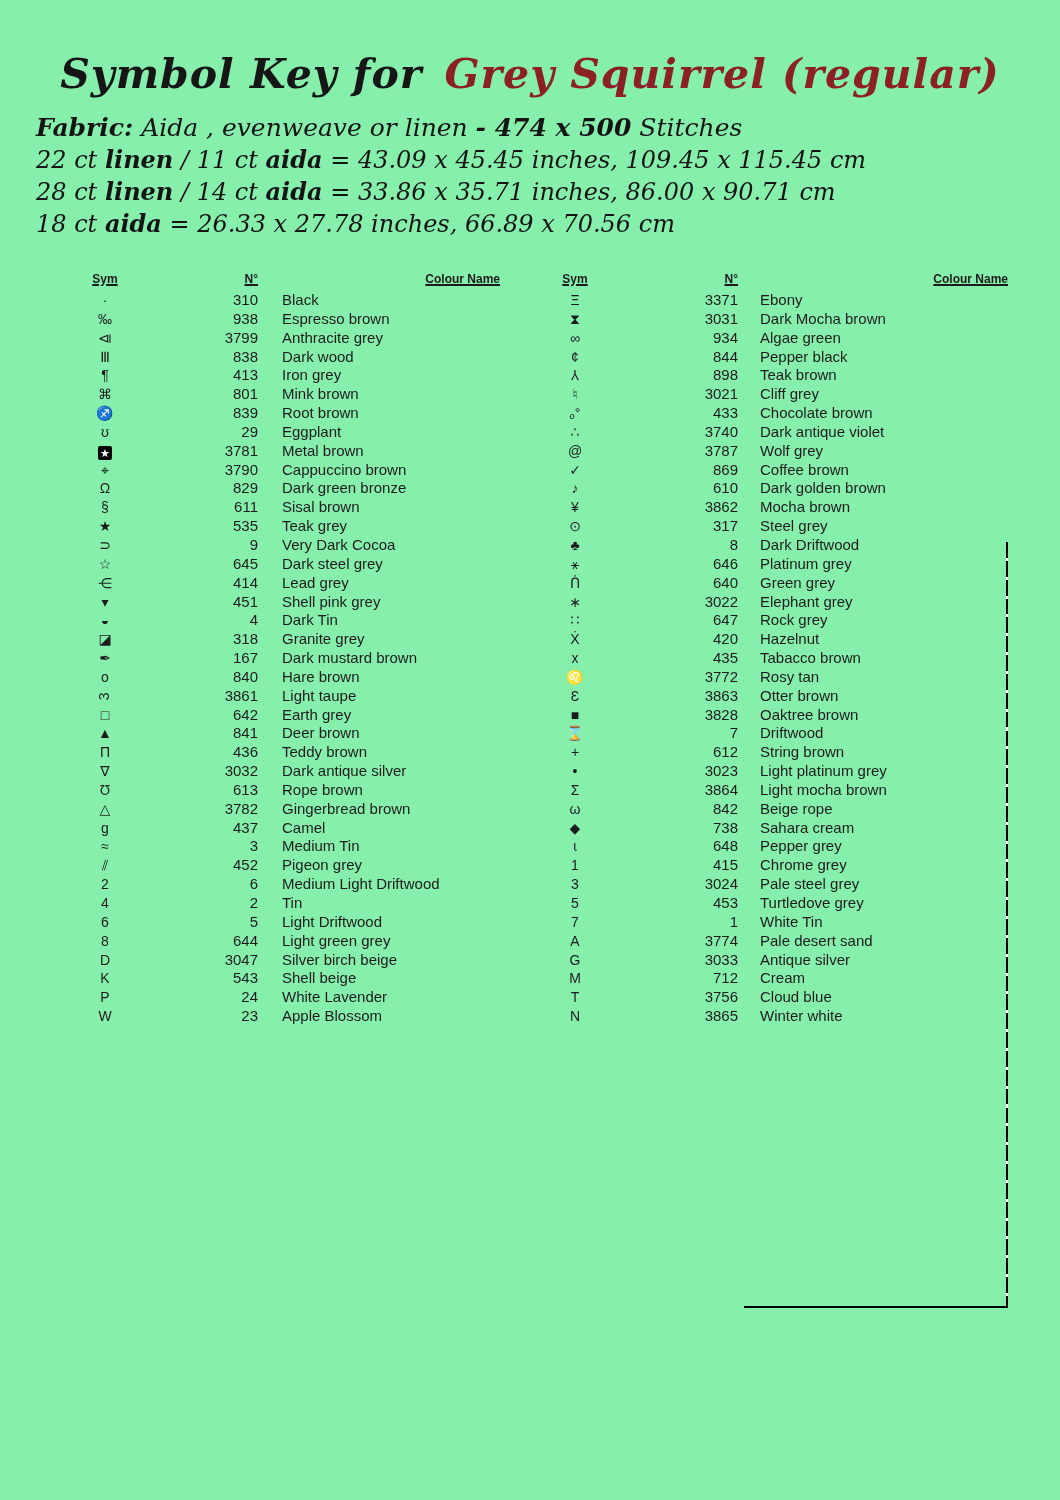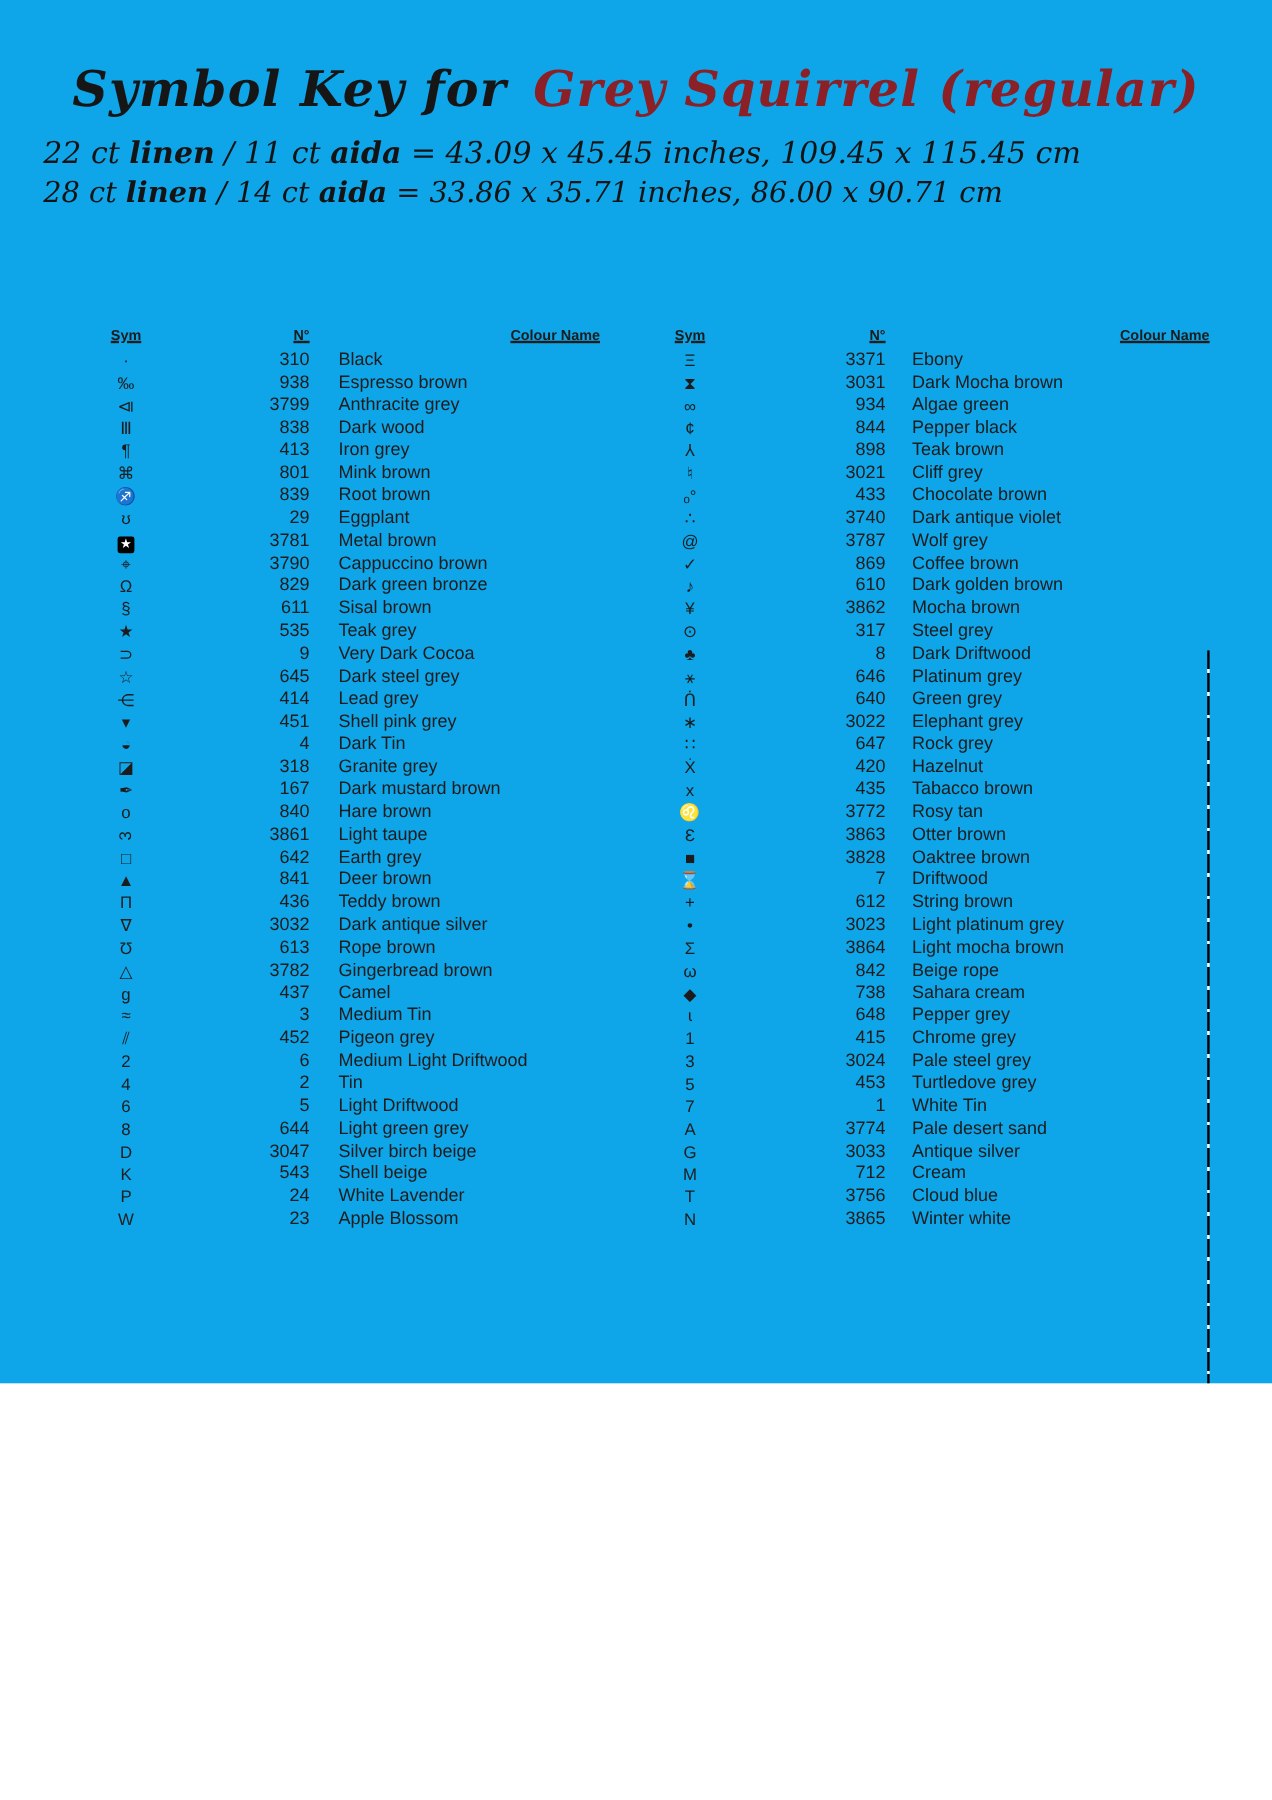--- a/index.html
+++ b/index.html
@@ -3,7 +3,7 @@
 <meta charset="utf-8">
 <style>
   html,body{margin:0;padding:0;background:#ffffff;}
-  .page{position:relative;width:1060px;height:1153px;background:#0ea5e9;overflow:hidden;
+  .page{position:relative;width:1060px;height:1500px;background:#86efac;overflow:hidden;
         font-family:"Liberation Sans",sans-serif;color:#1c1c1c;}
 
   

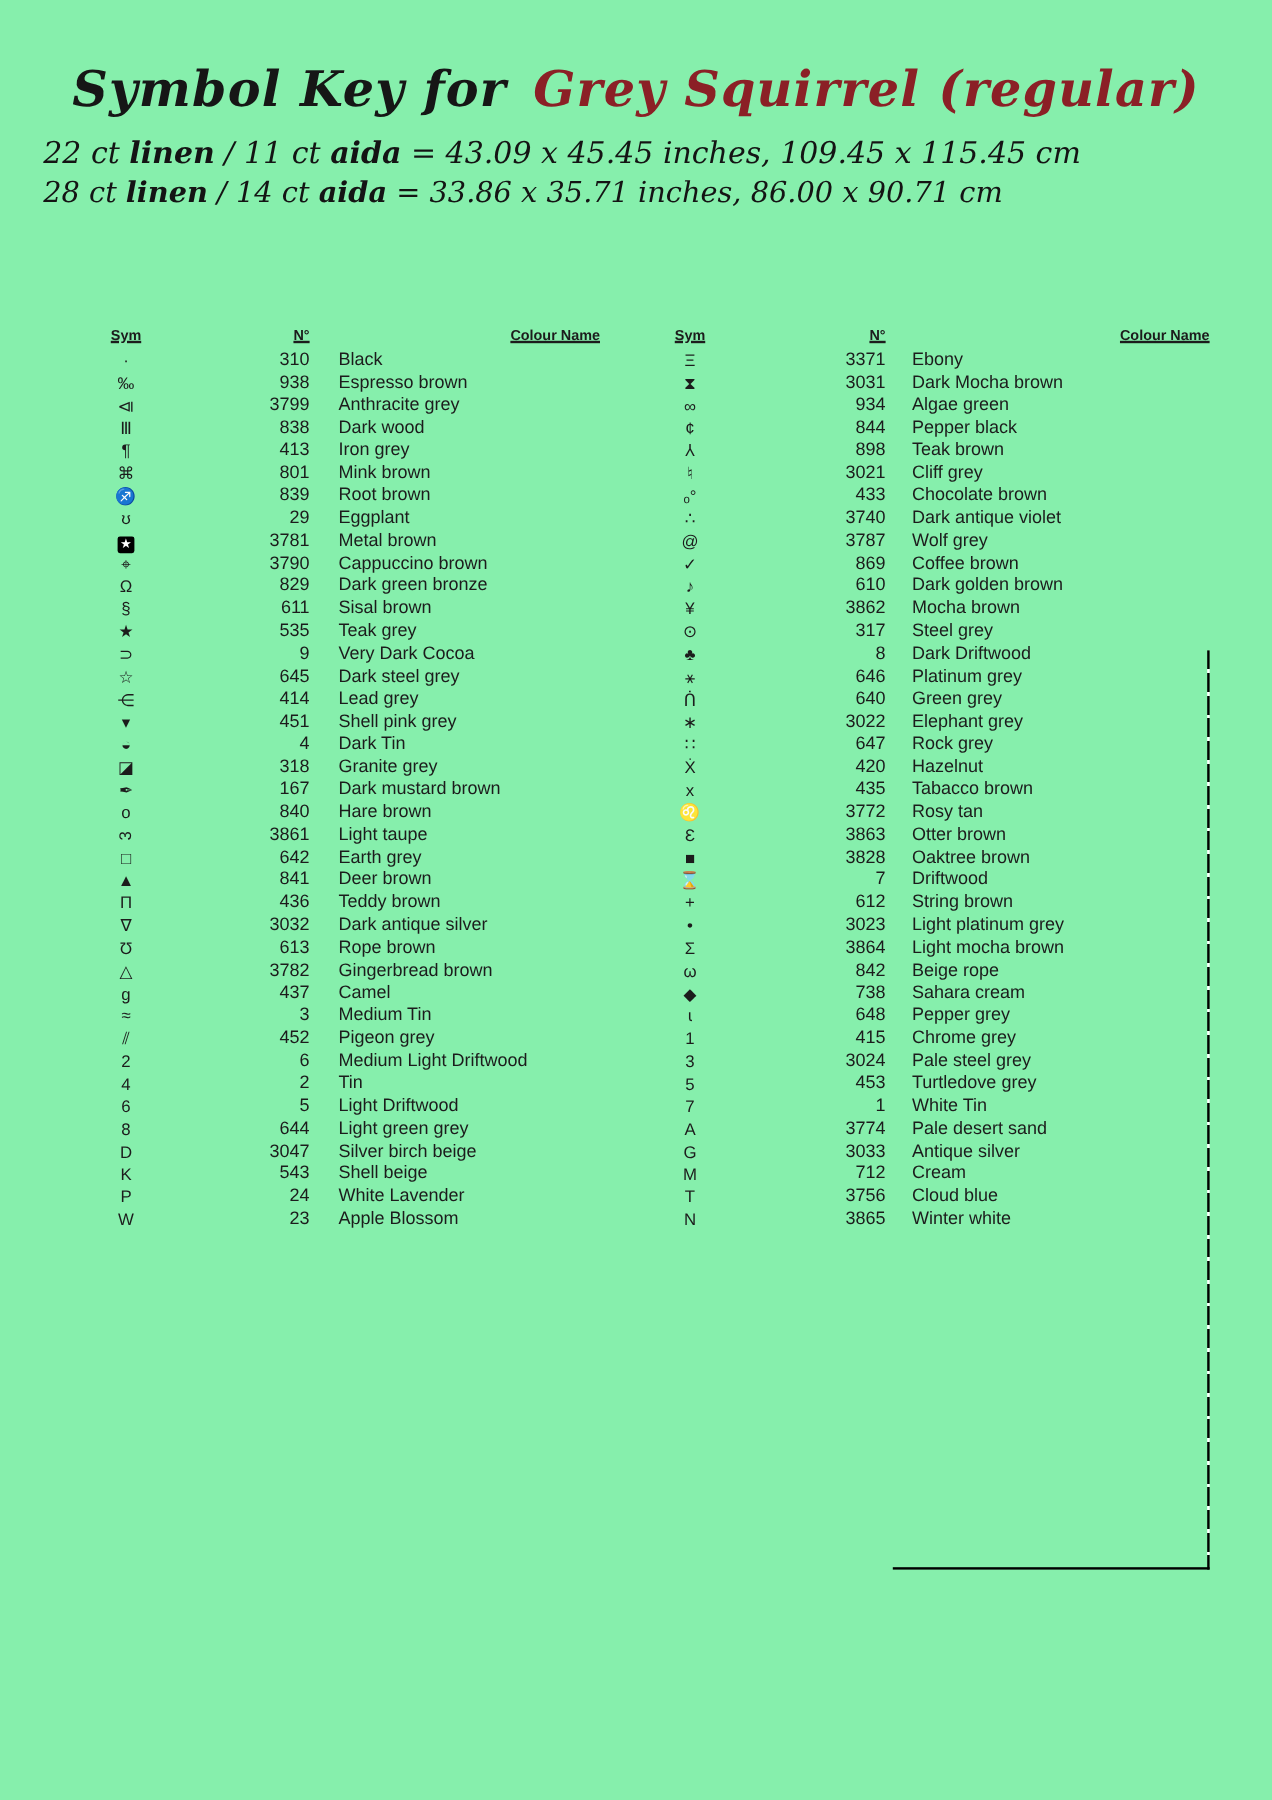--- a/index.html
+++ b/index.html
@@ -58,6 +58,7 @@
   </div>
 
   <div class="fabric">
+      <div class="fabric-line"><span class="b">Fabric:</span><span>  Aida , evenweave or  linen </span><span class="b">- 474 x 500</span><span> Stitches</span></div>
       <div class="fabric-line"><span>22 ct </span><span class="b">linen</span><span> / 11 ct </span><span class="b">aida</span><span> = 43.09 x 45.45 inches, 109.45 x 115.45 cm</span></div>
       <div class="fabric-line"><span>28 ct </span><span class="b">linen</span><span> / 14 ct </span><span class="b">aida</span><span> = 33.86 x 35.71 inches, 86.00 x 90.71 cm</span></div>
     </div>

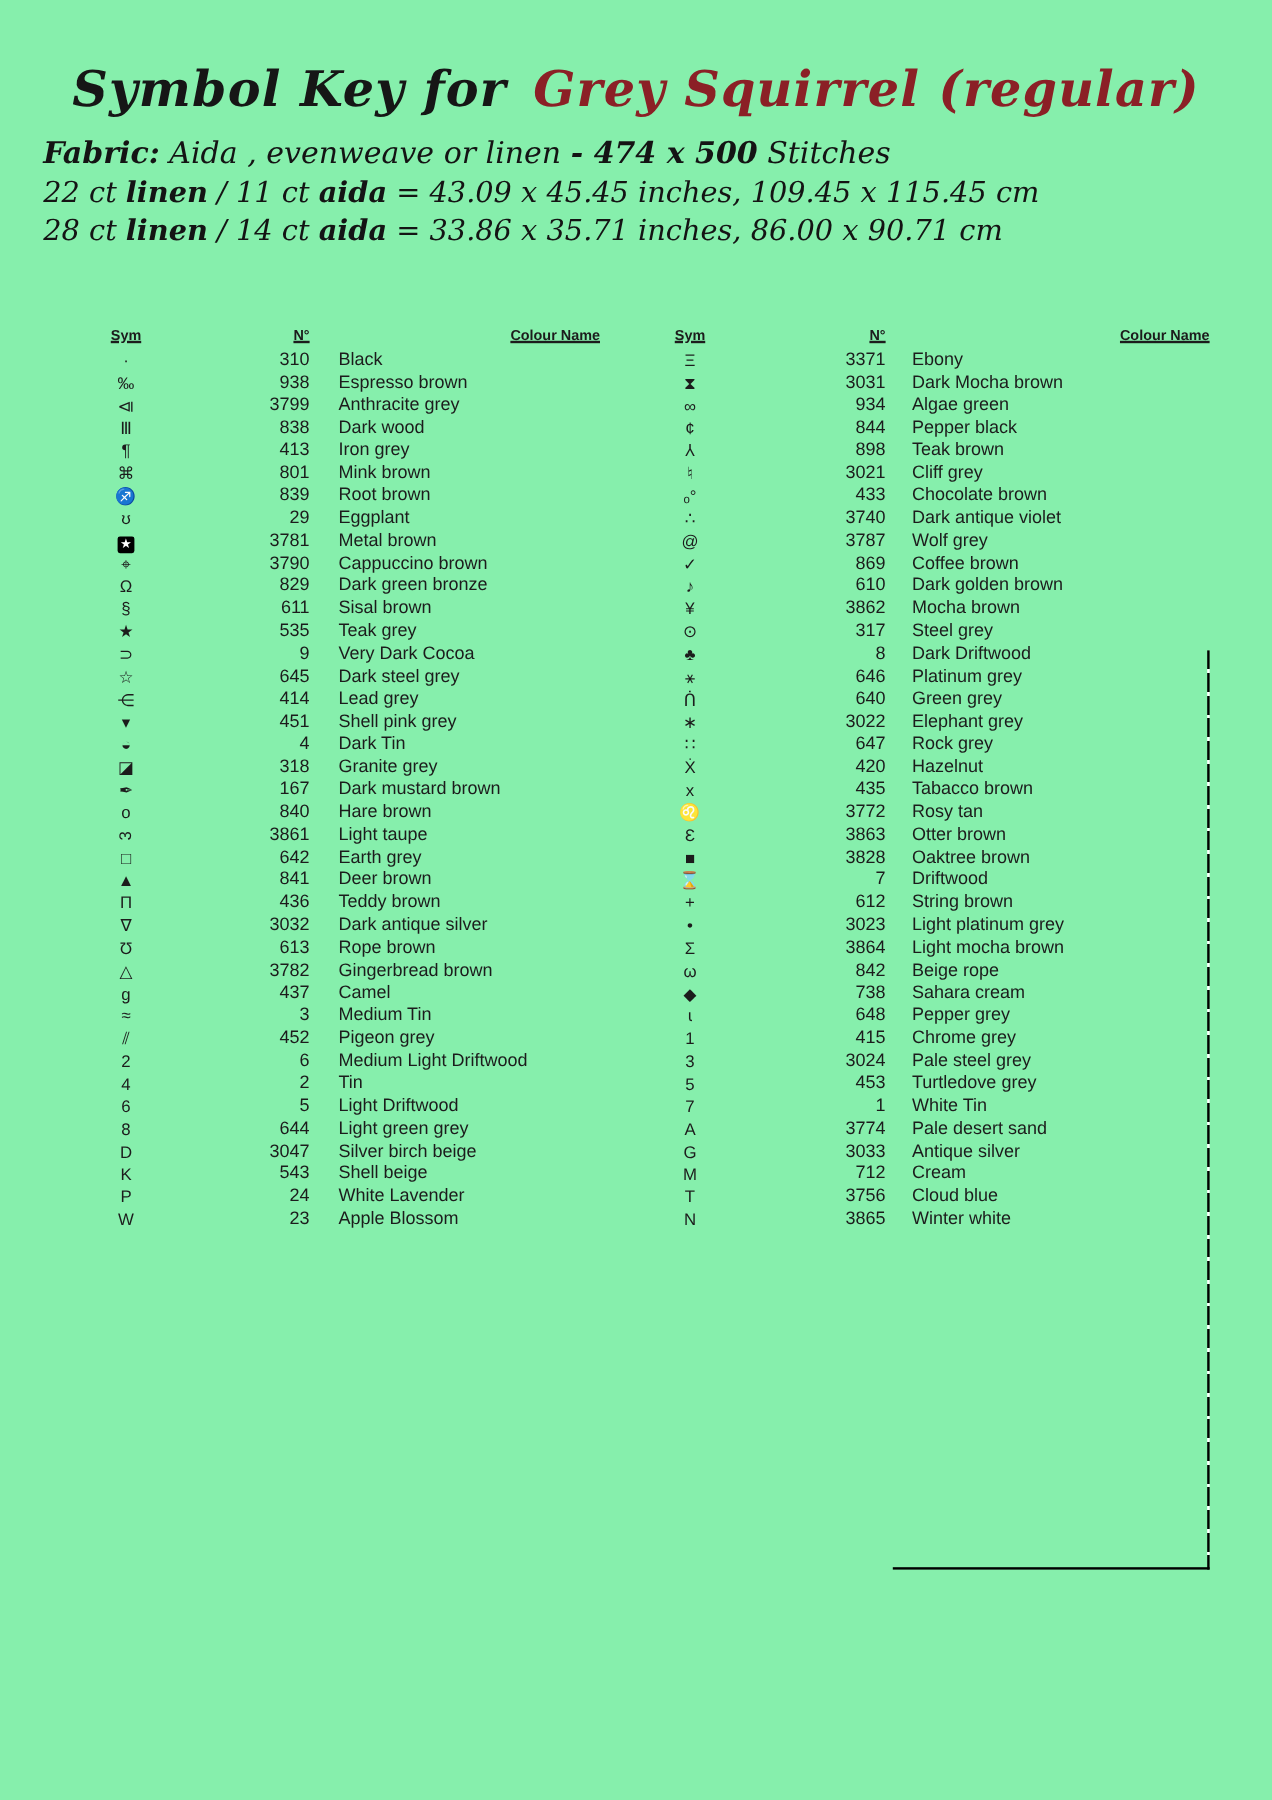--- a/index.html
+++ b/index.html
@@ -61,6 +61,7 @@
       <div class="fabric-line"><span class="b">Fabric:</span><span>  Aida , evenweave or  linen </span><span class="b">- 474 x 500</span><span> Stitches</span></div>
       <div class="fabric-line"><span>22 ct </span><span class="b">linen</span><span> / 11 ct </span><span class="b">aida</span><span> = 43.09 x 45.45 inches, 109.45 x 115.45 cm</span></div>
       <div class="fabric-line"><span>28 ct </span><span class="b">linen</span><span> / 14 ct </span><span class="b">aida</span><span> = 33.86 x 35.71 inches, 86.00 x 90.71 cm</span></div>
+      <div class="fabric-line"><span>18 ct </span><span class="b">aida</span><span>  = 26.33 x 27.78 inches, 66.89 x 70.56 cm</span></div>
     </div>
 
   <div class="key">

